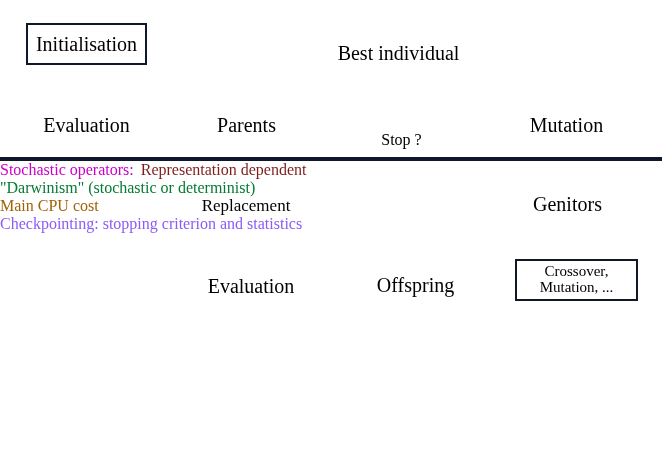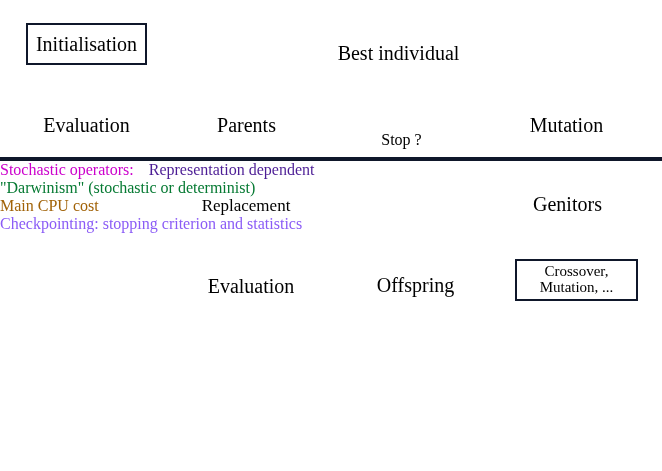--- a/index.html
+++ b/index.html
@@ -142,7 +142,7 @@
   <div class="swatch hatch-magenta" style="top:346px"></div>
   <div class="legend-text" style="top:344px">
     <span style="color:#CC00CC">Stochastic operators:</span>
-    <span style="color:#4c1d95;margin-left:11px">Representation dependent</span>
+    <span style="color:#7f1d1d;margin-left:3px">Representation dependent</span>
   </div>
 
   <div class="swatch hatch-green" style="top:372px"></div>

